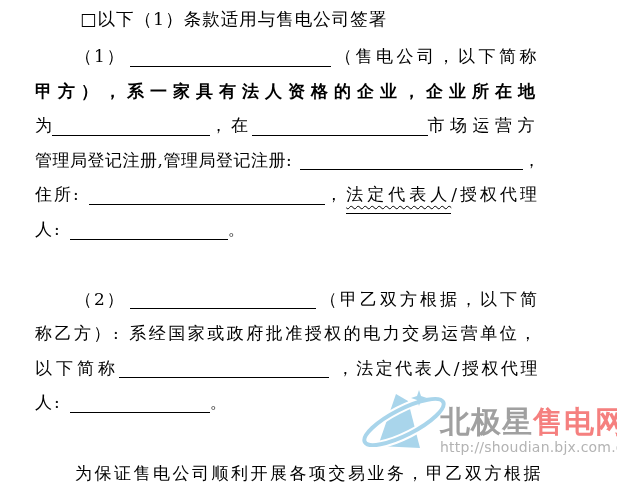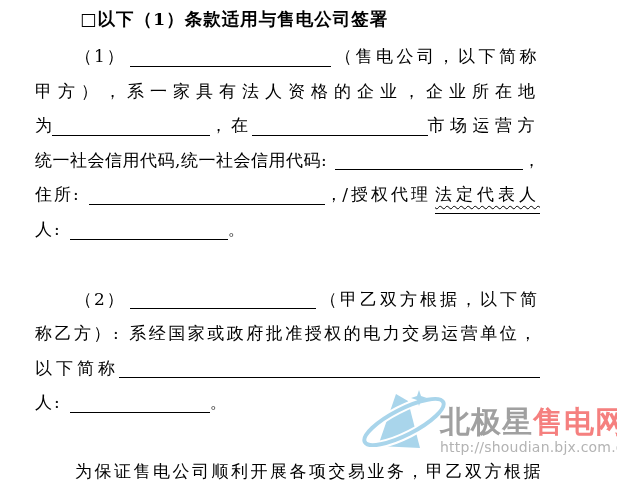--- a/index.html
+++ b/index.html
@@ -17,7 +17,7 @@
   .title{
     margin:0 0 0 80px;
     line-height:26px;
-    font-weight:bold;
+    font-weight:normal;
     font-size:17.5px;
     letter-spacing:1px;
     white-space:nowrap;

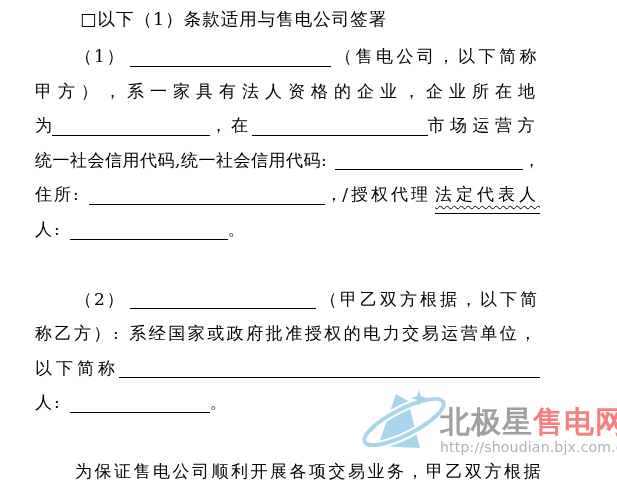--- a/index.html
+++ b/index.html
@@ -44,7 +44,7 @@
   .ls35{letter-spacing:3.5px;}
   .ls4{letter-spacing:4px;}
   .ls55{letter-spacing:5.5px;}
-  .ls6{letter-spacing:6px;}
+  .ls6{letter-spacing:6px;font-weight:bold;}
   .blank{
     display:inline-block;
     height:19px;

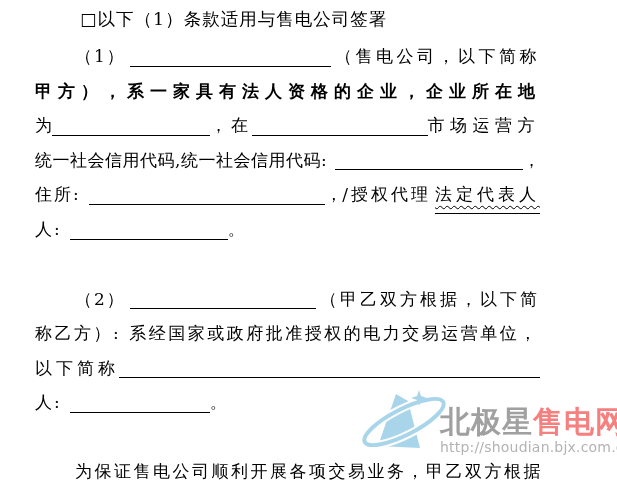--- a/index.html
+++ b/index.html
@@ -133,7 +133,7 @@
       <span class="seg ls55">市场运营方</span>
     </div>
     <div class="line">
-      <span class="seg ls05">统一社会信用代码,统一社会信用代码:</span>
+      <span class="seg ls05">管理局登记注册,管理局登记注册:</span>
       <span class="blank b-grow gap-l"></span>
       <span class="seg">，</span>
     </div>

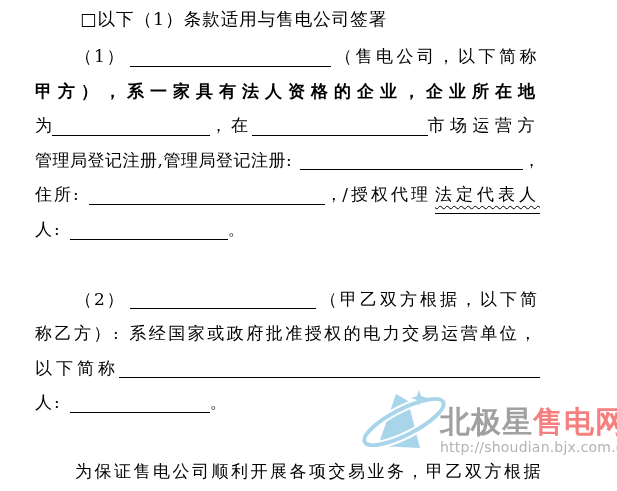--- a/index.html
+++ b/index.html
@@ -141,8 +141,8 @@
       <span class="seg ls2">住所:</span>
       <span class="blank b-grow gap-l"></span>
       <span class="seg">，</span>
+      <span class="seg ls4 legal gap-s">法定代表人</span>
       <span class="seg ls3">/授权代理</span>
-      <span class="seg ls4 legal gap-s">法定代表人</span>
     </div>
     <div class="line">
       <span class="seg ls2">人:</span>

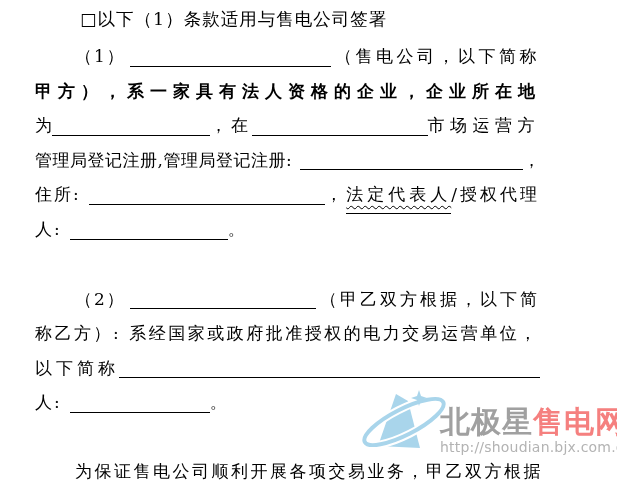--- a/index.html
+++ b/index.html
@@ -163,6 +163,7 @@
     <div class="line">
       <span class="seg ls4">以下简称</span>
       <span class="blank b-grow"></span>
+      <span class="seg ls25 gap-l">，法定代表人/授权代理</span>
     </div>
     <div class="line">
       <span class="seg ls2">人:</span>

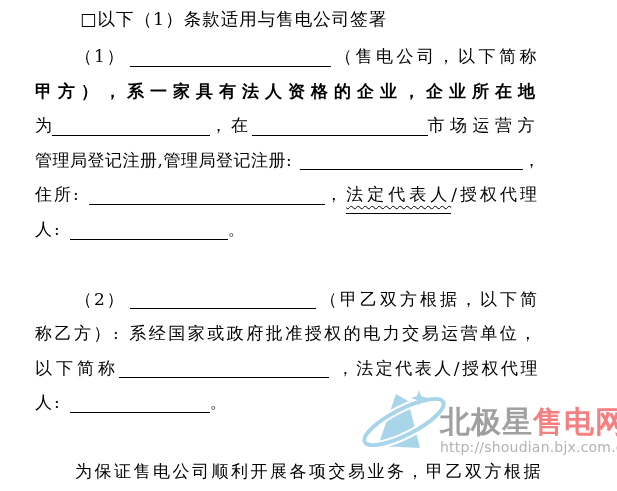--- a/index.html
+++ b/index.html
@@ -70,7 +70,6 @@
     line-height:26px;
     letter-spacing:2.5px;
     white-space:nowrap;
-    font-family:Liberation Mono, monospace;
   }
   :root{
     --wm-blue:#a9d5eb;

